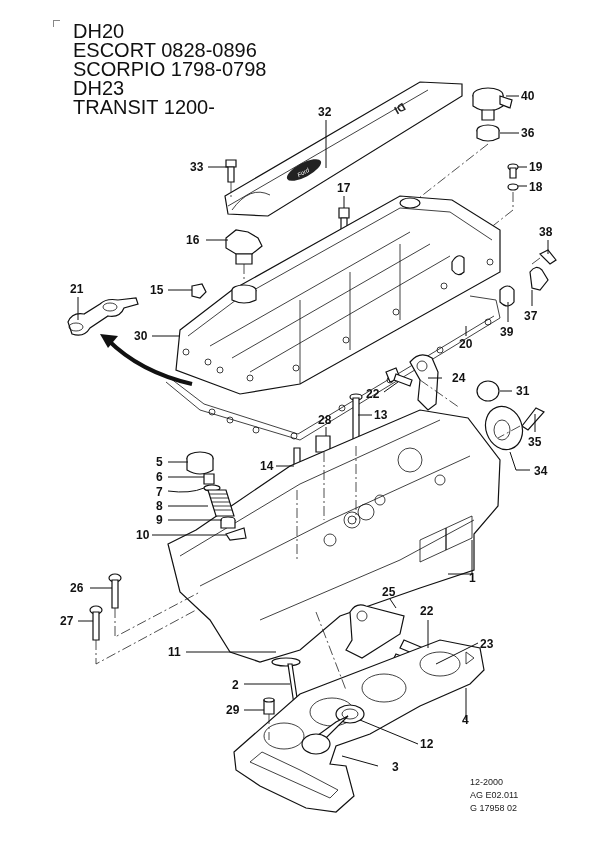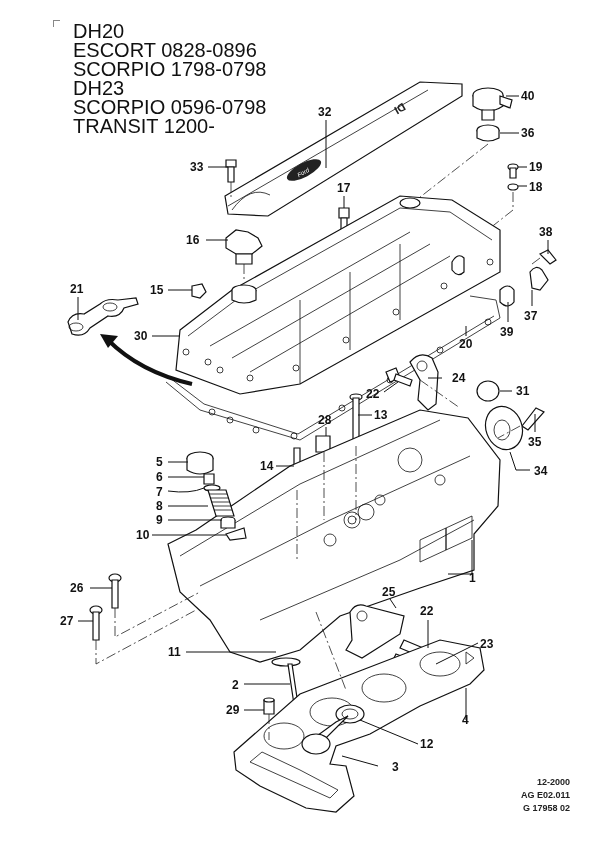--- a/index.html
+++ b/index.html
@@ -26,7 +26,6 @@
   <span class="line">ESCORT 0828-0896</span>
   <span class="line">SCORPIO 1798-0798</span>
   <span class="line">DH23</span>
-  <span class="line">SCORPIO 0596-0798</span>
   <span class="line">TRANSIT 1200-</span>
 </div>
 

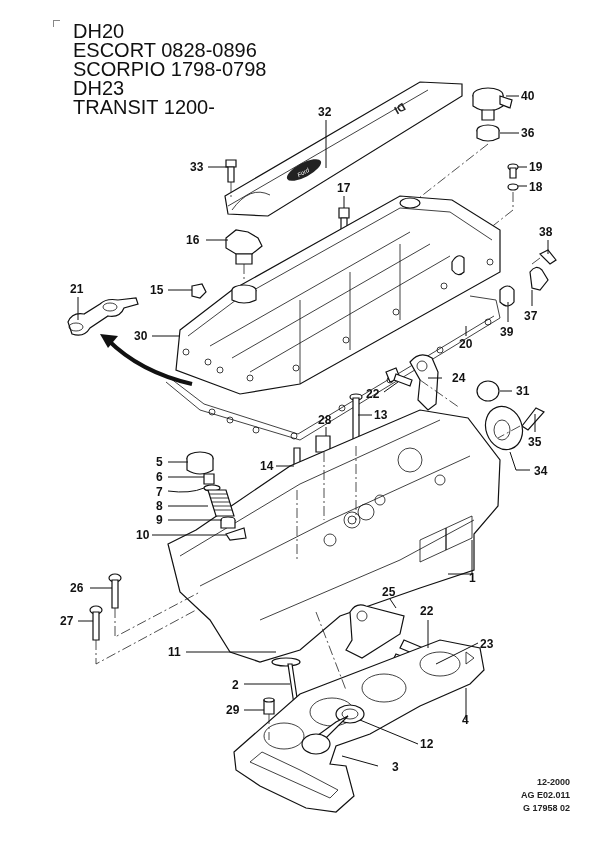--- a/index.html
+++ b/index.html
@@ -7,7 +7,7 @@
   #header { position: absolute; left: 57px; top: 22px; font-size: 20px; line-height: 19px; color: #111; margin-left: 16px; }
   #header .line { display: block; white-space: nowrap; }
   #corner-mark { position: absolute; left: 53px; top: 20px; width: 6px; height: 6px; border-left: 1px solid #888; border-top: 1px solid #888; }
-  #footer { position: absolute; left: 470px; top: 776px; width: 100px; text-align: right; font-size: 9px; line-height: 13px; color: #222; font-weight: bold; }
+  #footer { position: absolute; left: 470px; top: 776px; width: 100px; text-align: left; font-size: 9px; line-height: 13px; color: #222; }
   #footer .line { display: block; }
   svg#diagram { position: absolute; left: 0; top: 0; }
   .callout-text { font-family: "Liberation Sans", sans-serif; font-weight: bold; font-size: 12px; fill: #111; }

